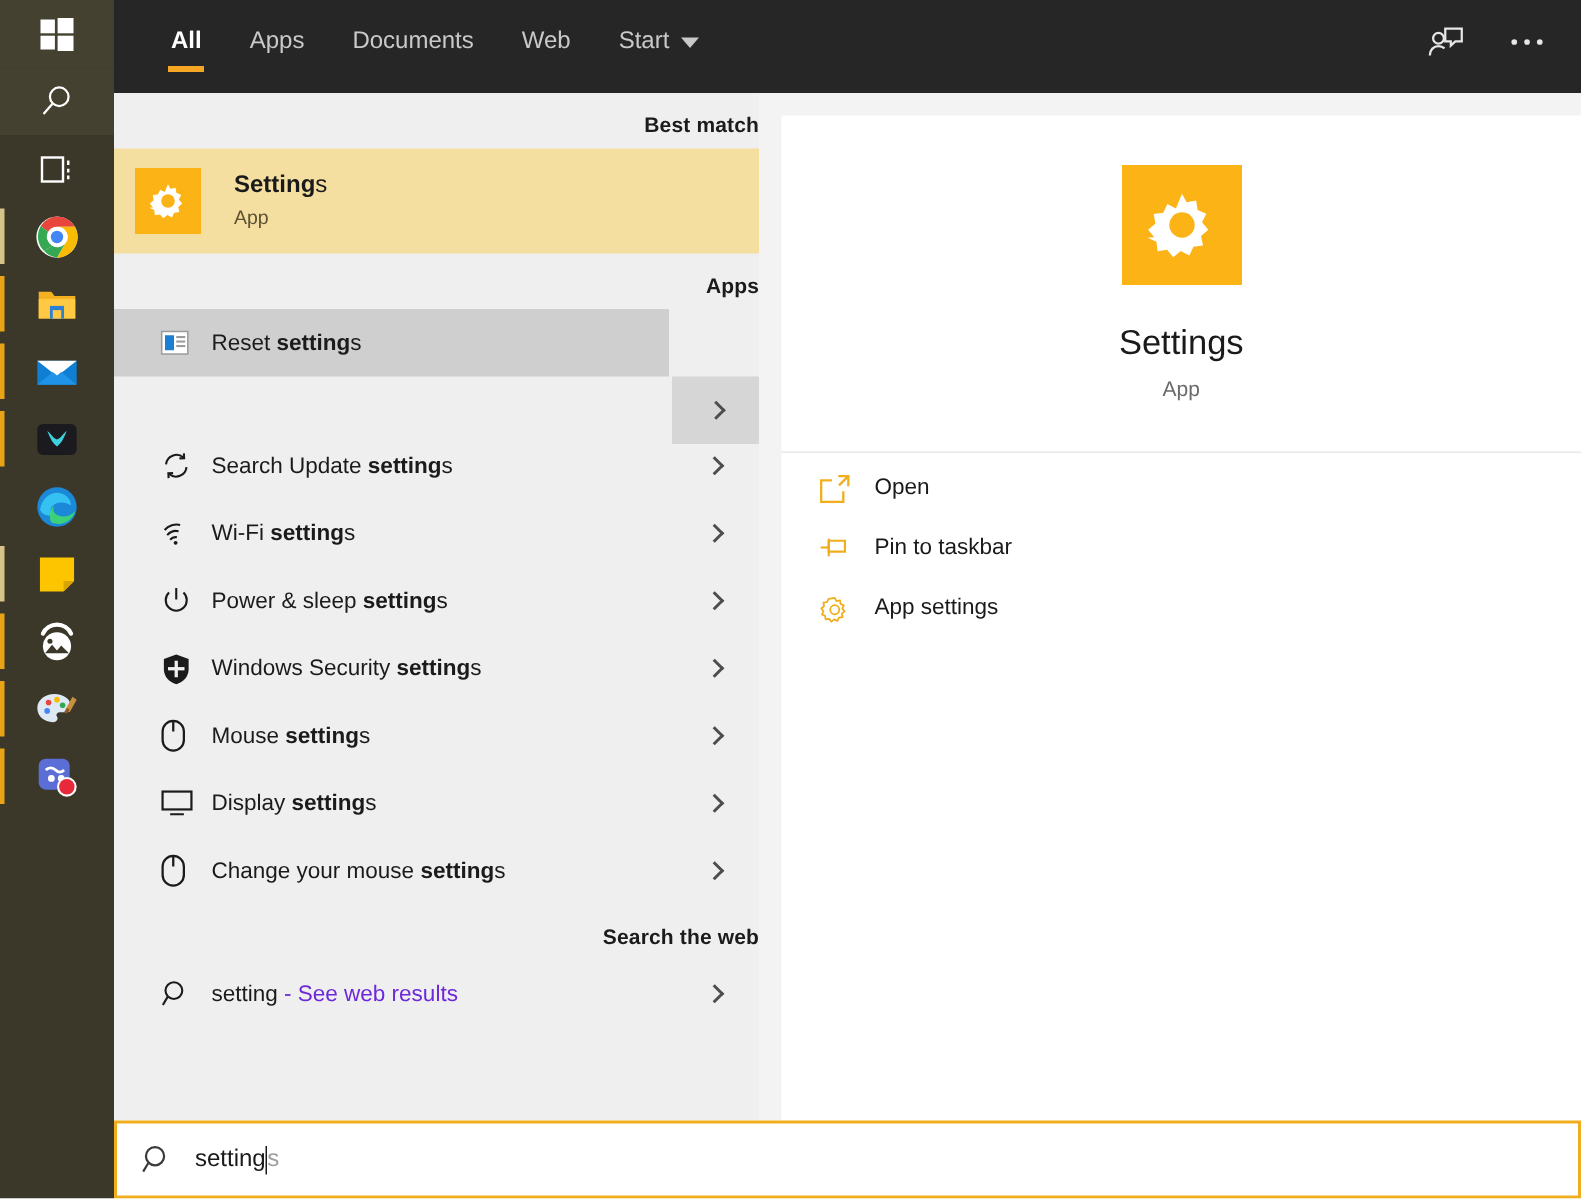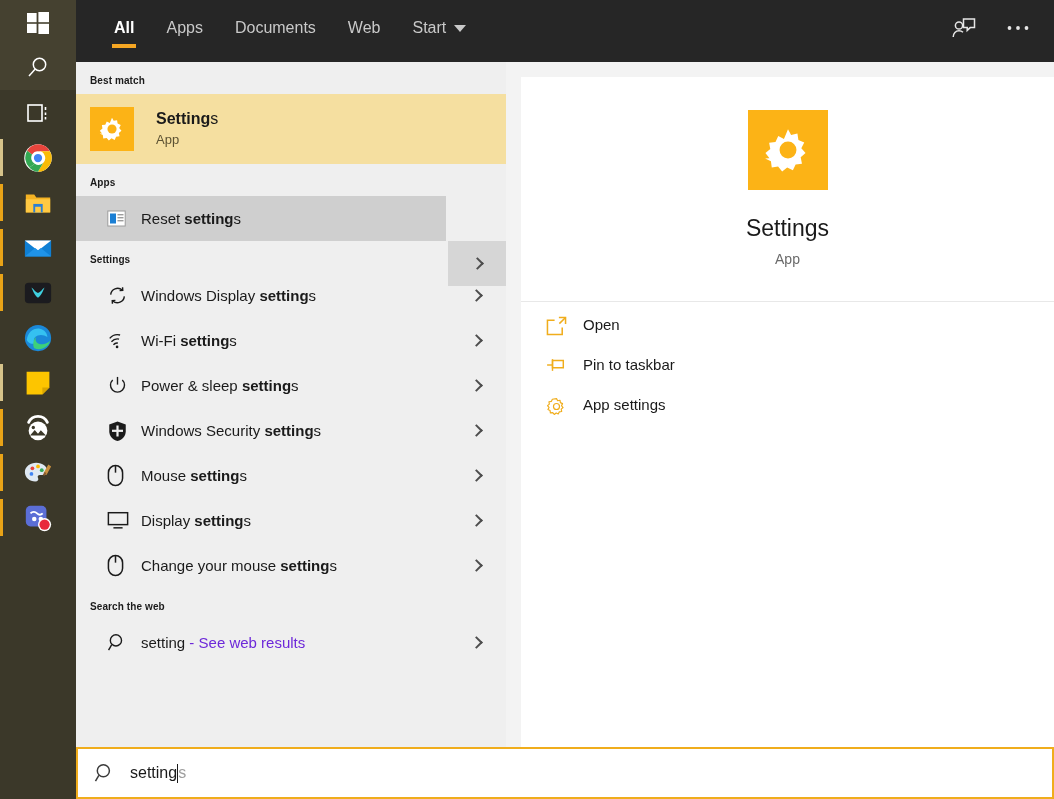--- a/index.html
+++ b/index.html
@@ -97,9 +97,10 @@
     background: #efefef;
   }
   .sec-head {
-    font-size: 10px; font-weight: bold; color: #1b1b1b;
+    font-size: 14px; font-weight: bold; color: #1b1b1b;
     padding: 13px 0 8px 14px;
     letter-spacing: 0.1px;
+    text-align: right;
   }
   .row {
     position: relative;

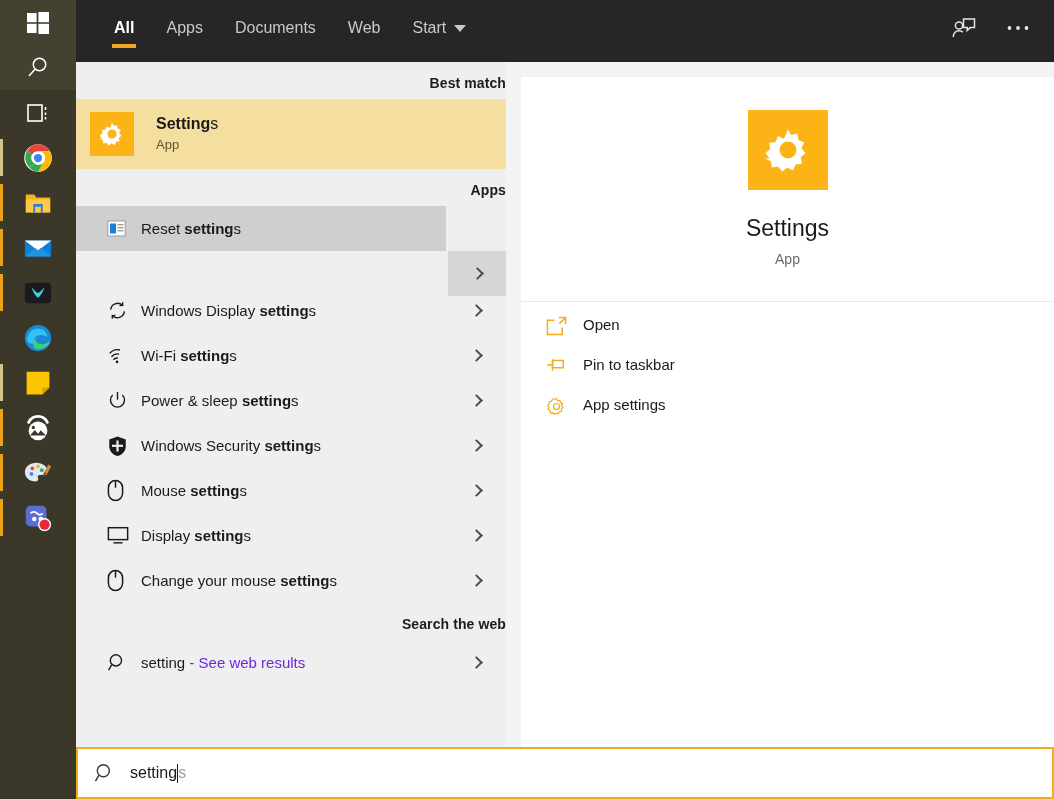--- a/index.html
+++ b/index.html
@@ -431,7 +431,7 @@
             <path d="M6.2 21.4L6 17.8l3.6-.2" fill="none" stroke="#1b1b1b" stroke-width="1.6"></path>
           </svg>
         </span>
-        <span class="txt"><span>Windows Display </span><b>setting</b><span>s</span></span>
+        <span class="txt"><span>Search Update </span><b>setting</b><span>s</span></span>
         <span class="row-chev">
             <span class="chev"></span>
           </span>

